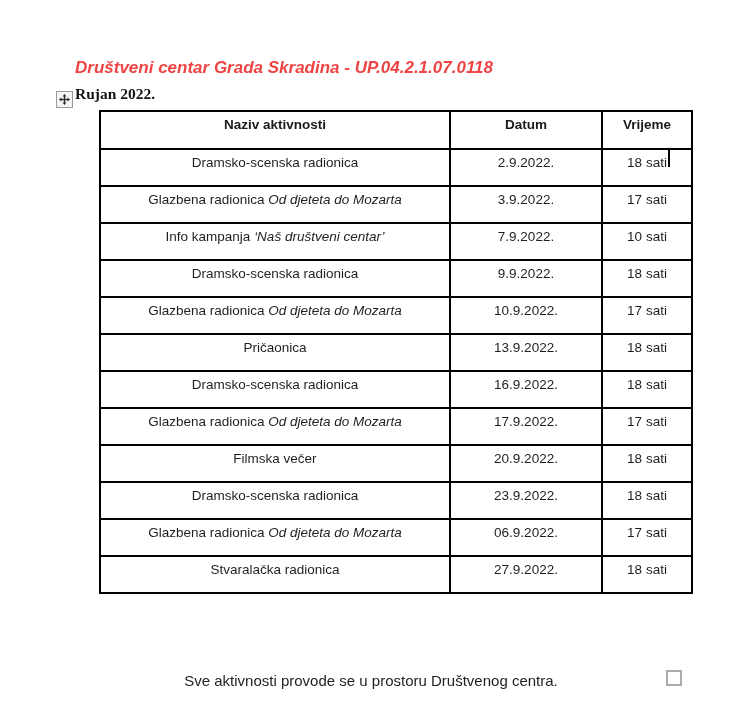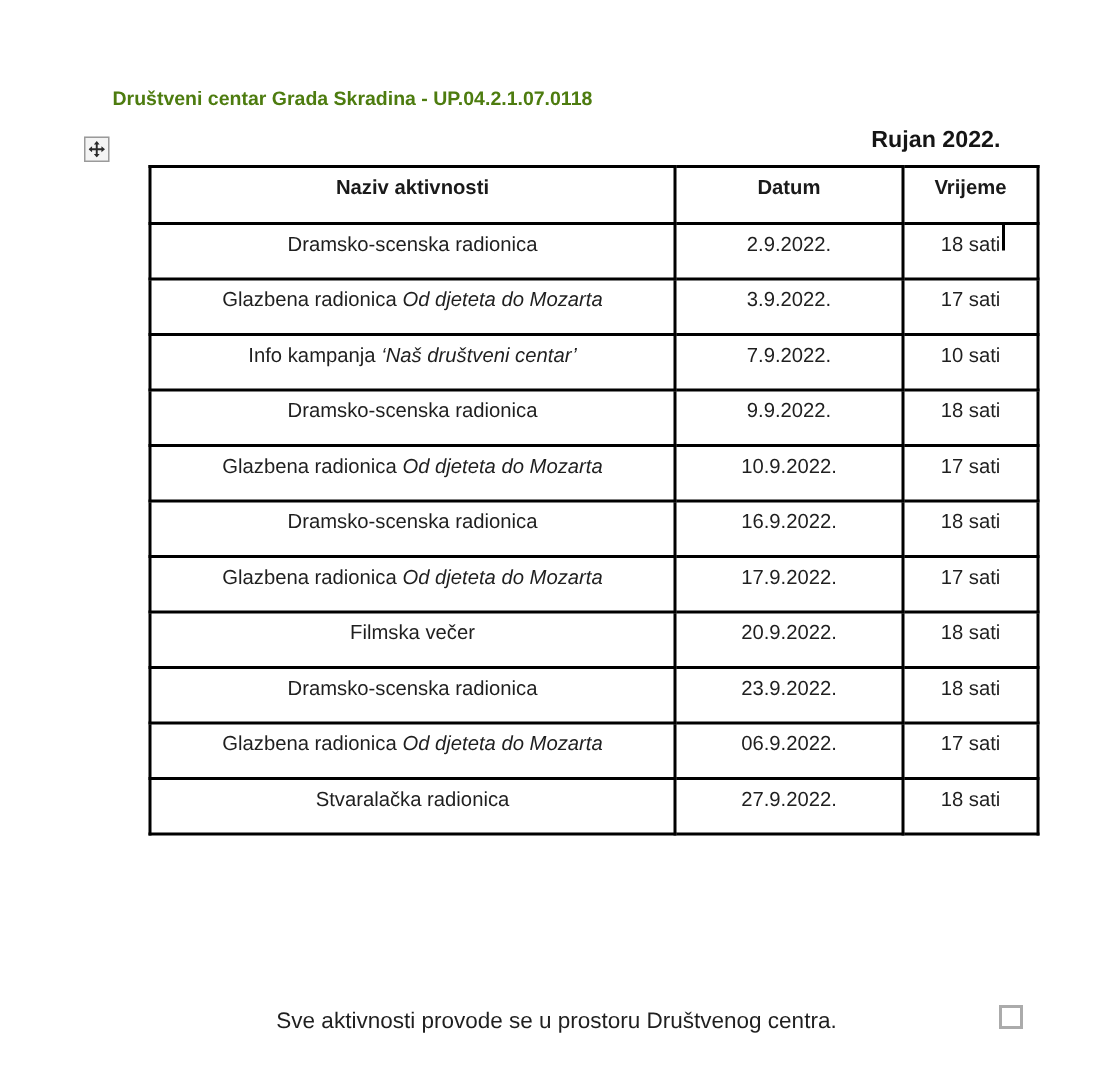--- a/index.html
+++ b/index.html
@@ -14,10 +14,11 @@
   .doc-title {
     position: absolute;
     left: 75px; top: 58px;
-    font-size: 13px;
+    font-size: 17px;
     font-weight: bold;
+    font-style: italic;
     white-space: nowrap;
-    color: #4d7c0f;
+    color: #ef4444;
   }
   .doc-subtitle {
     position: absolute;

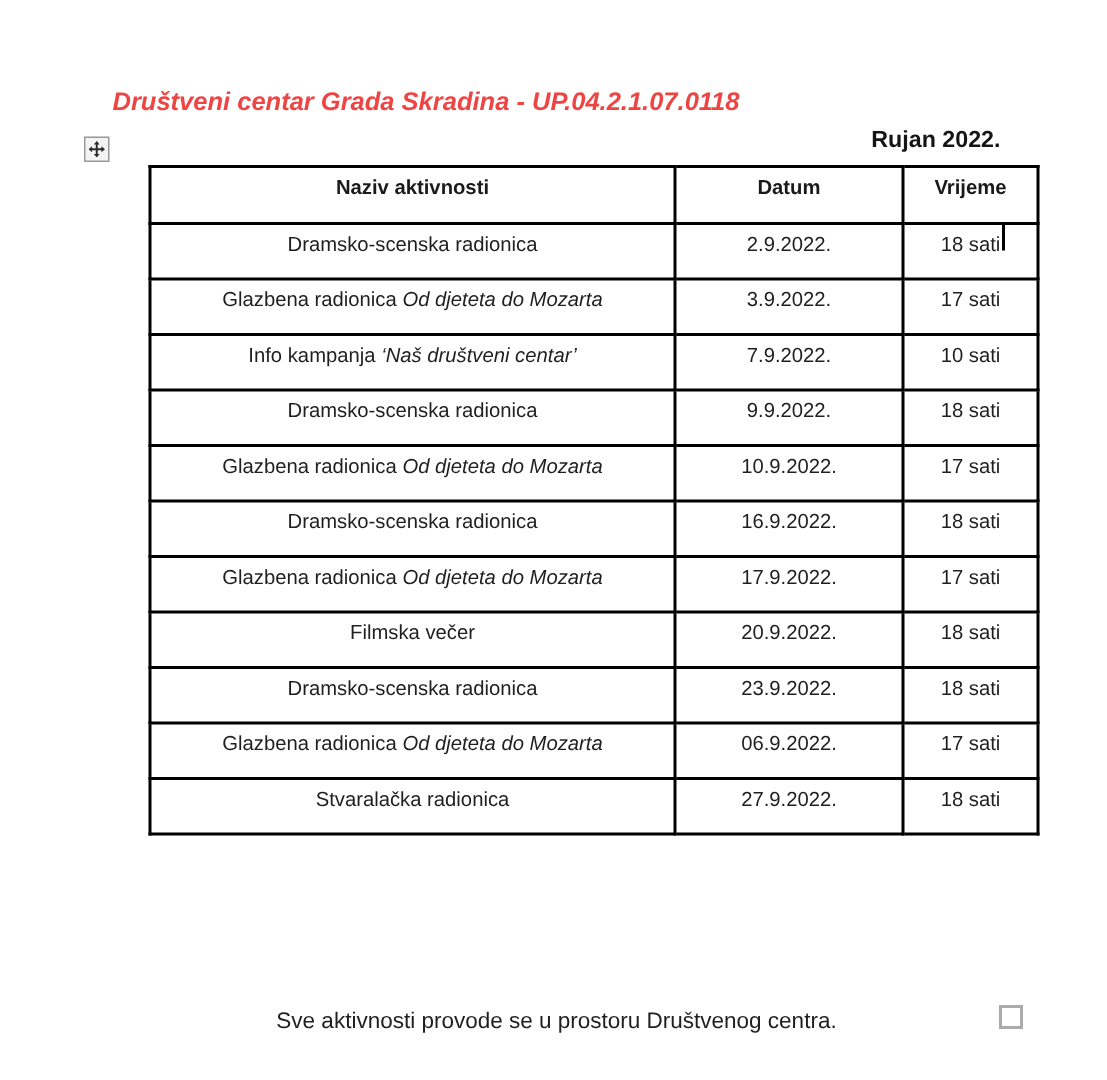--- a/index.html
+++ b/index.html
@@ -24,10 +24,11 @@
     position: absolute;
     left: 75px; top: 85px;
     width: 592px;
-    text-align: right;
+    text-align: left;
     font-size: 15.5px;
     font-weight: bold;
     color: #151515;
+    font-family: Liberation Serif, serif;
   }
   .move-handle {
     position: absolute;

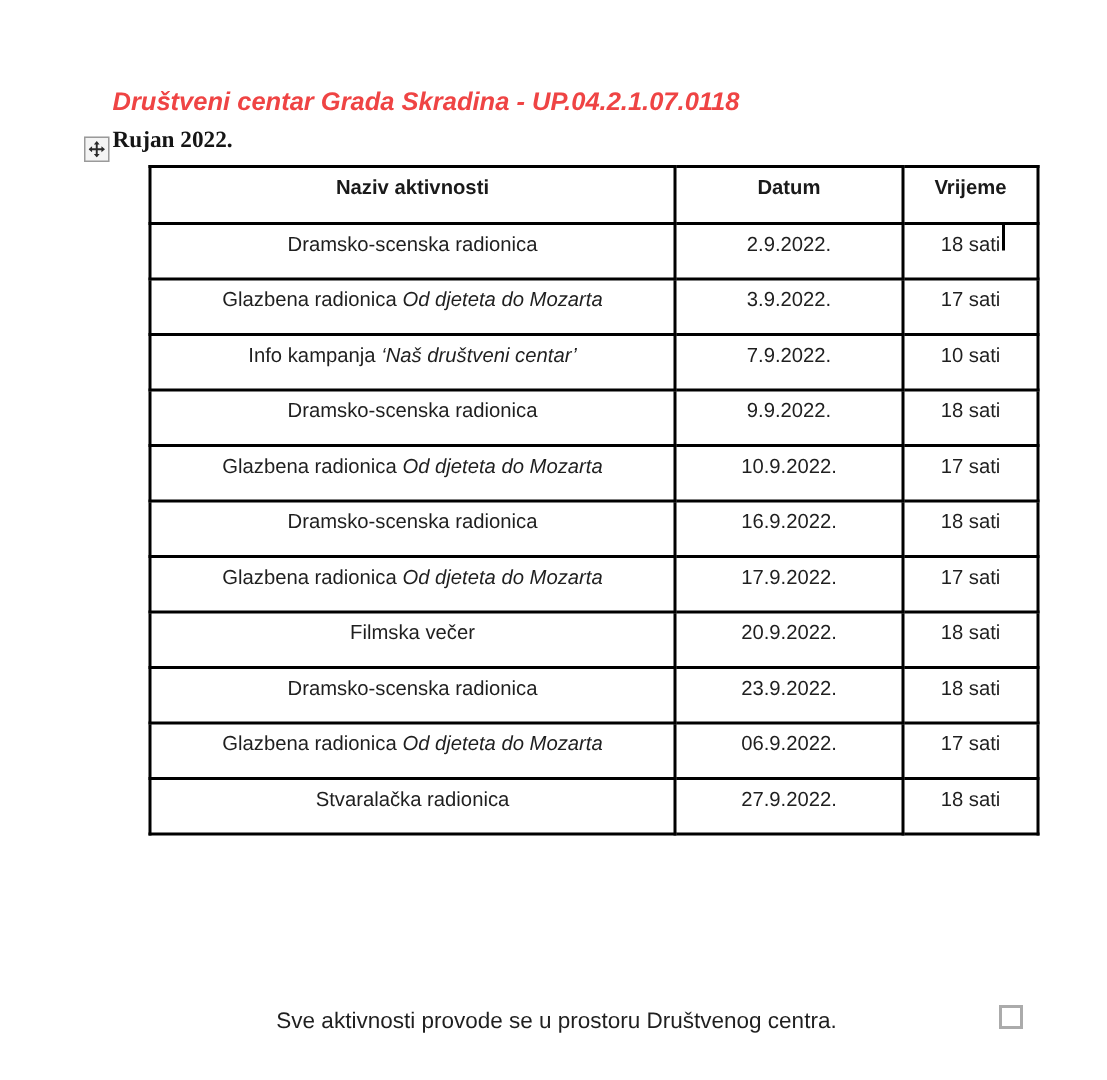--- a/index.html
+++ b/index.html
@@ -152,6 +152,11 @@
   </tr>
 
 
+  <tr>
+    <td><span>Pričaonica</span><span class="it"></span></td>
+    <td>13.9.2022.</td>
+    <td>18 sati</td>
+  </tr>
 
   <tr>
     <td><span>Dramsko-scenska radionica</span><span class="it"></span></td>

